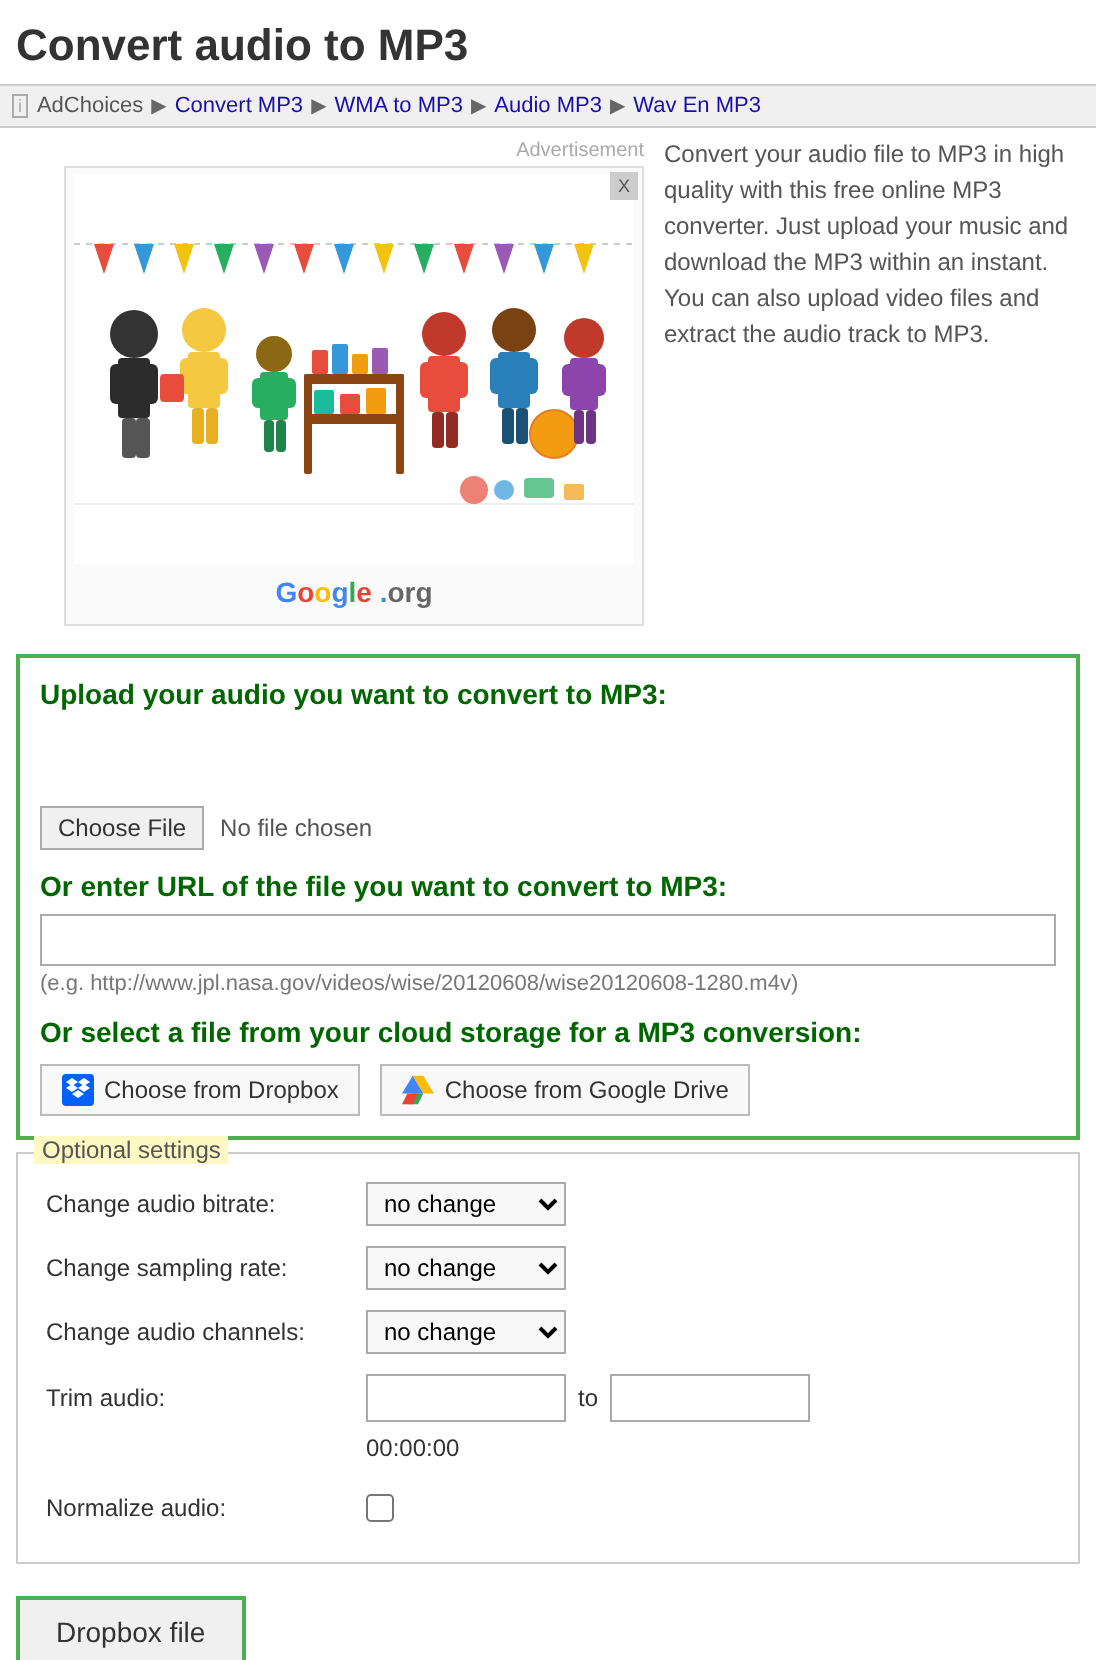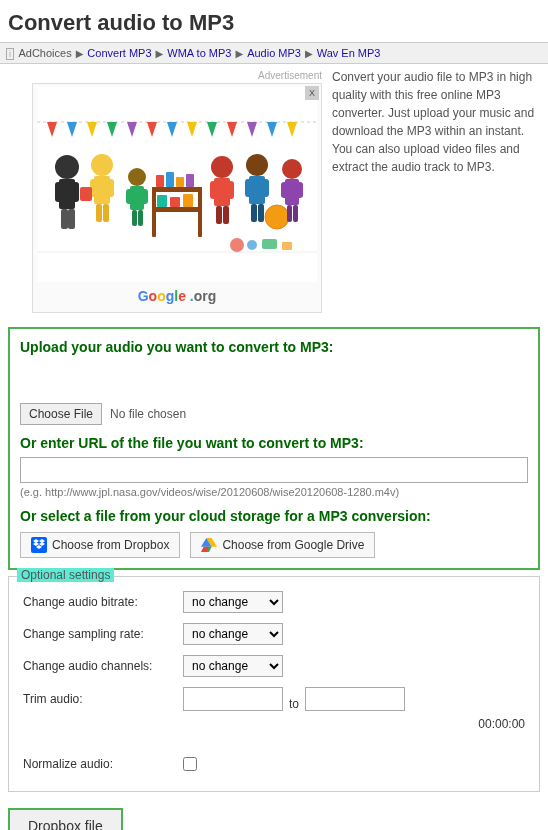--- a/index.html
+++ b/index.html
@@ -309,7 +309,7 @@
       position: absolute;
       top: -9px;
       left: 8px;
-      background: #5eead4;
+      background: #fef9c3;
     }
     .fieldset-content {
       margin-top: 14px;

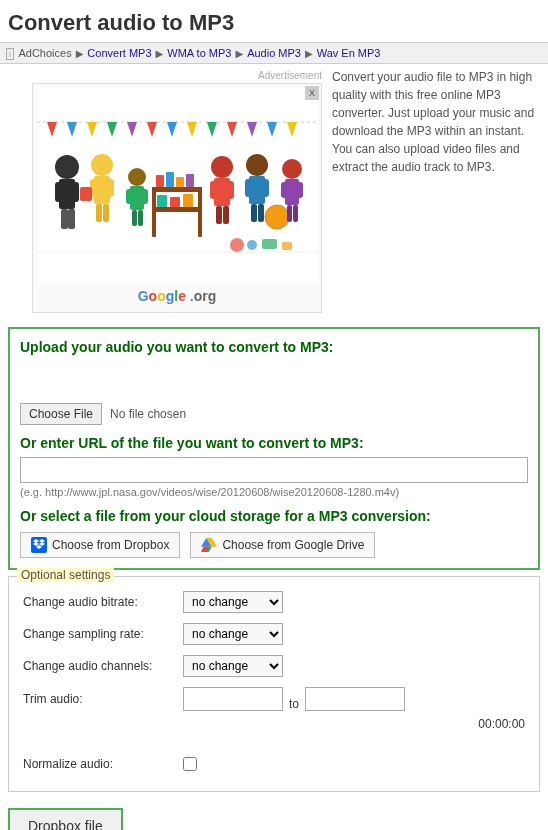--- a/index.html
+++ b/index.html
@@ -230,7 +230,7 @@
     }
     .trim-inputs {
       display: flex;
-      align-items: flex-end;
+      align-items: center;
       gap: 6px;
     }
     .trim-input {

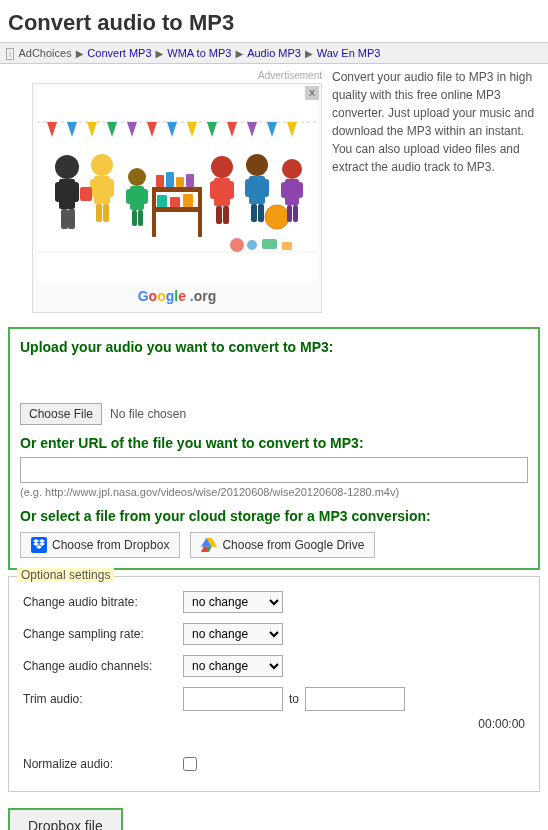--- a/index.html
+++ b/index.html
@@ -252,9 +252,8 @@
       font-size: 12px;
       color: #333;
       margin-top: -4px;
-      margin-bottom: 26px;
+      margin-bottom: 16px;
       margin-left: 160px;
-      text-align: right;
     }
     .normalize-checkbox {
       width: 14px;

